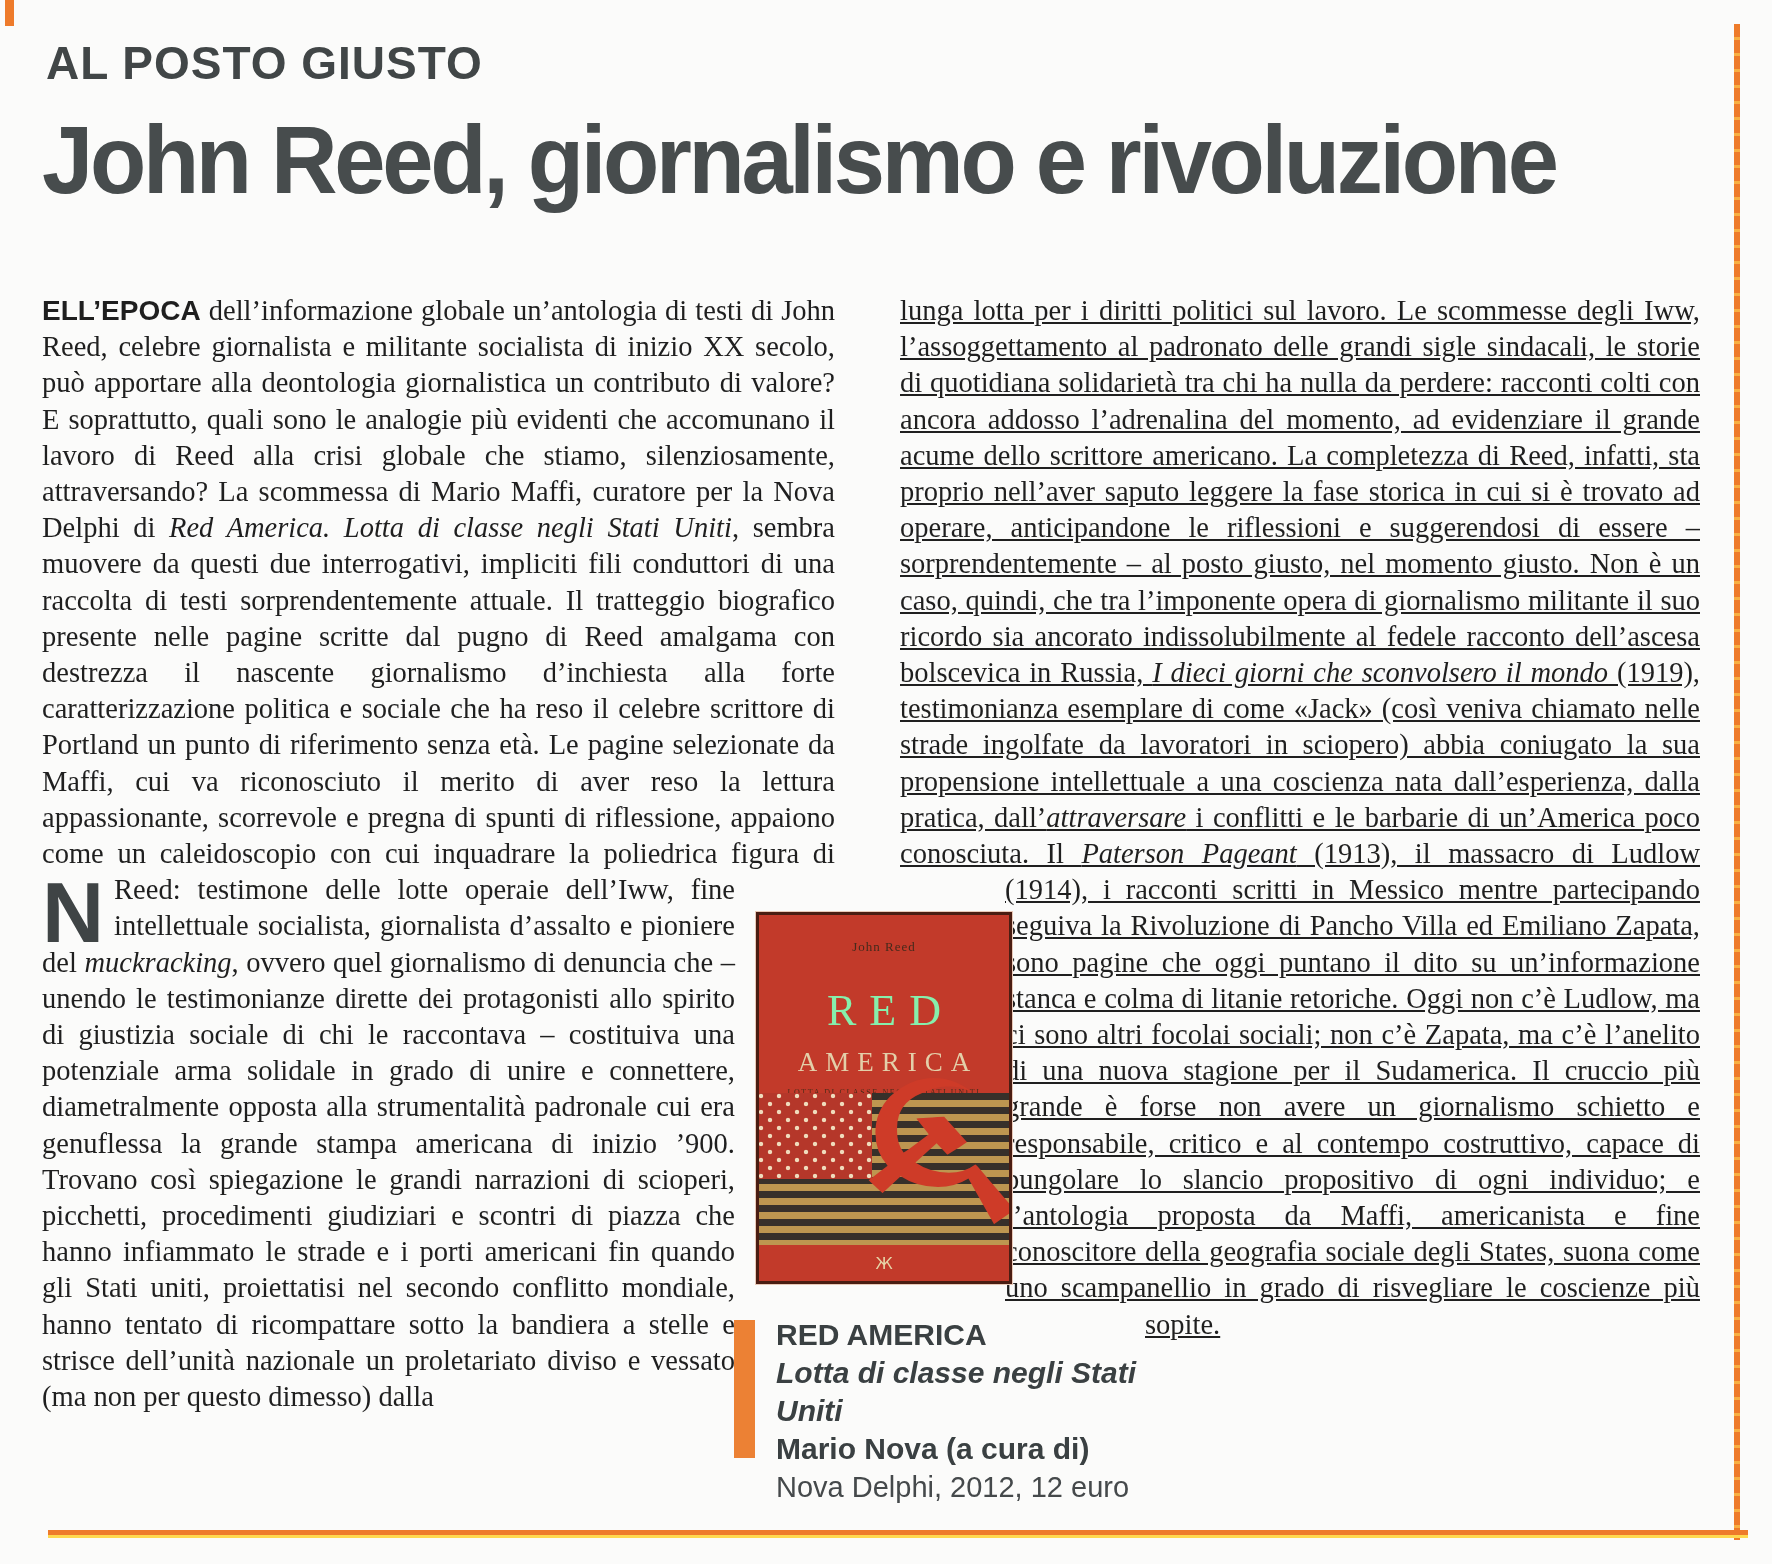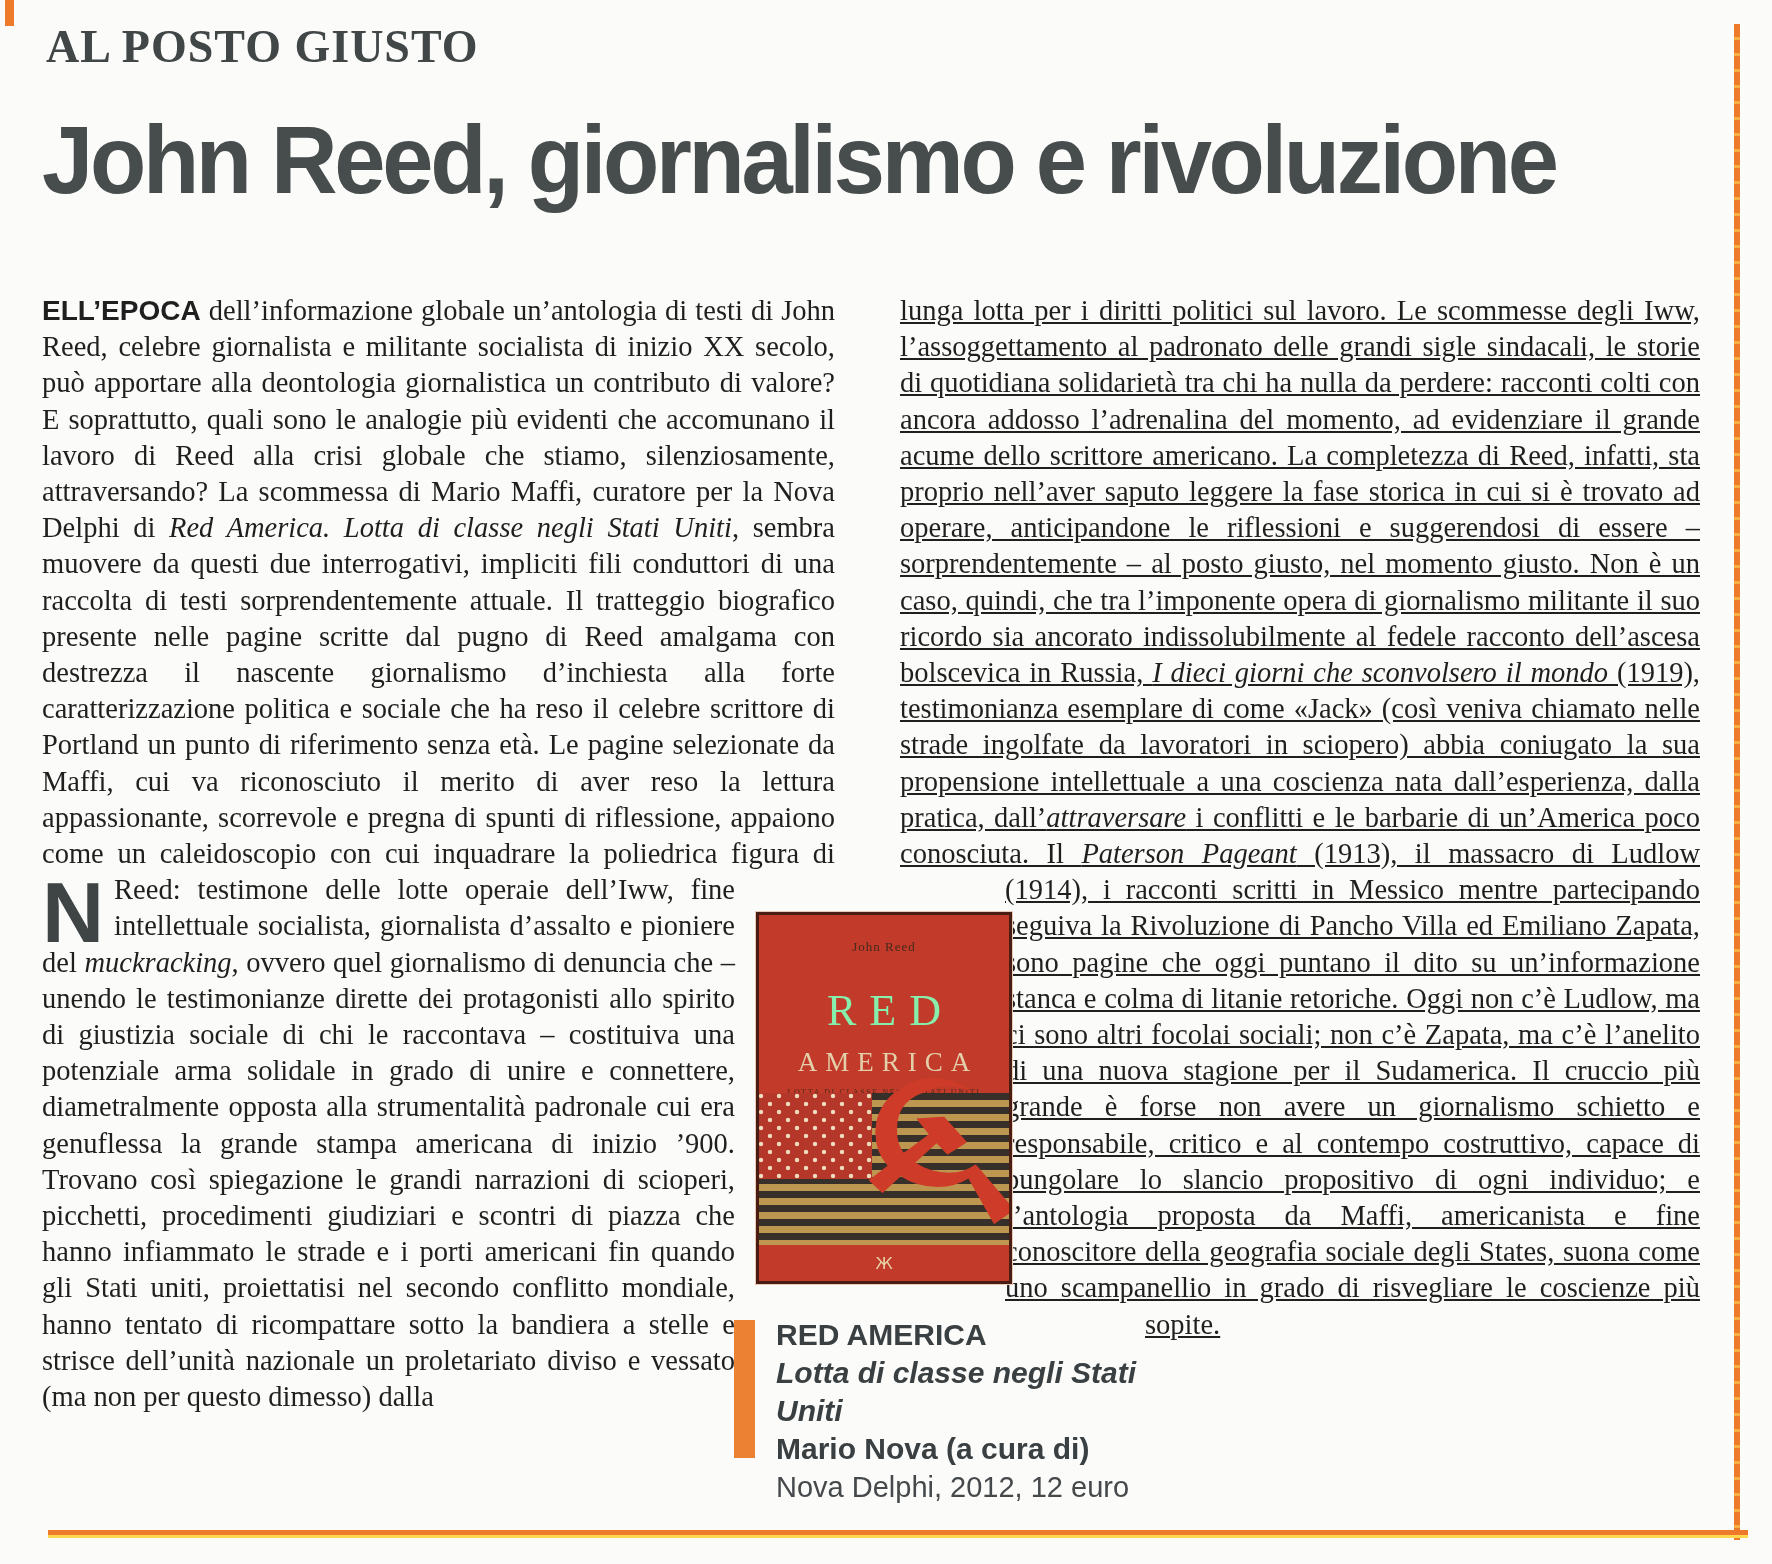--- a/index.html
+++ b/index.html
@@ -14,7 +14,7 @@
       background:linear-gradient(to bottom,#ee7b2b 0 5px,#ffd84f 5px);}
 
   
-  .kicker{position:absolute;left:46px;top:20px;font-family:Liberation Serif, serif;
+  .kicker{position:absolute;left:46px;top:36px;font-family:Liberation Sans, sans-serif;
       font-weight:bold;font-size:46px;letter-spacing:1px;color:#414647;}
   .headline{position:absolute;left:42px;top:104px;margin:0;font-family:"Liberation Sans",sans-serif;
       font-weight:bold;font-size:97px;letter-spacing:-3.5px;color:#474c4d;white-space:nowrap;

